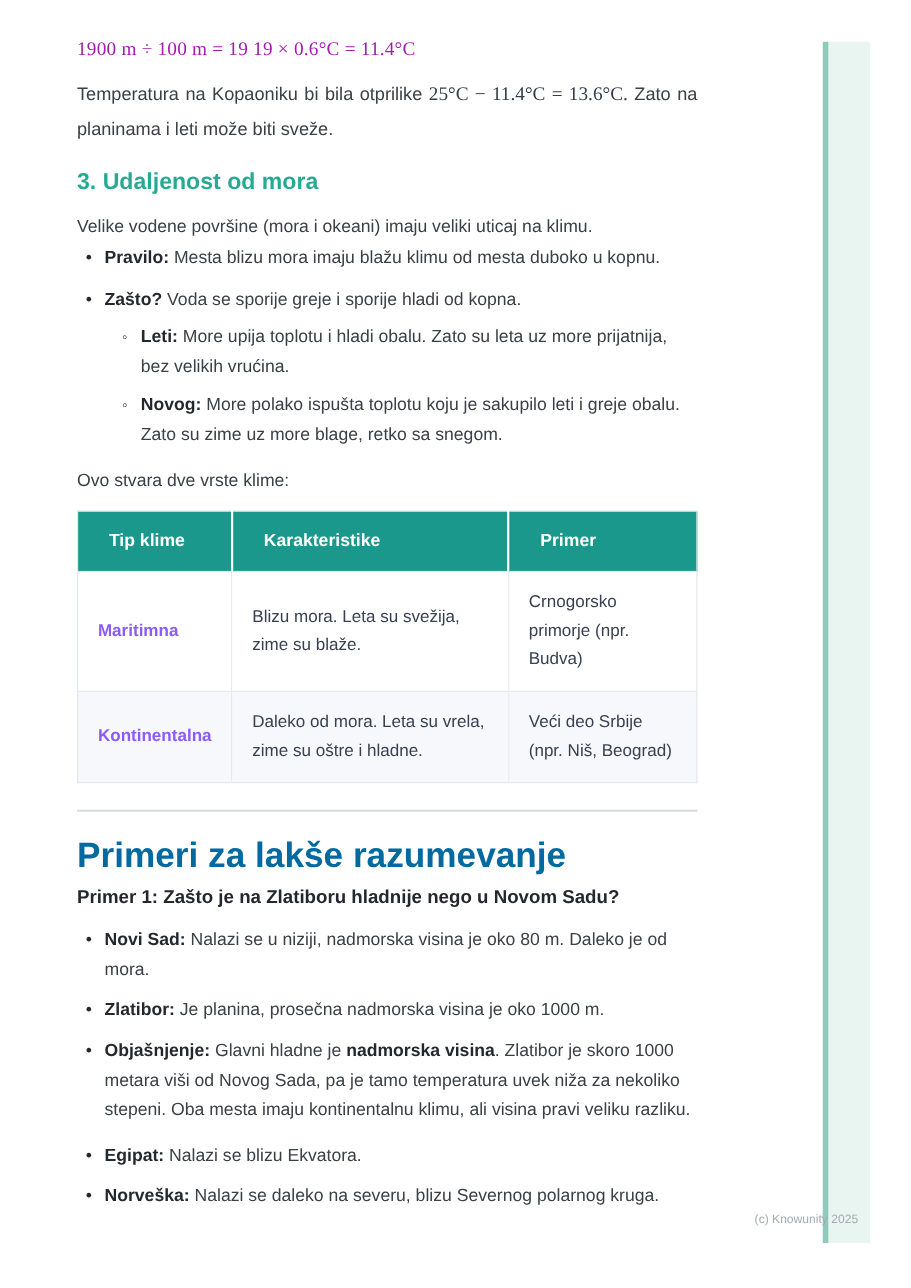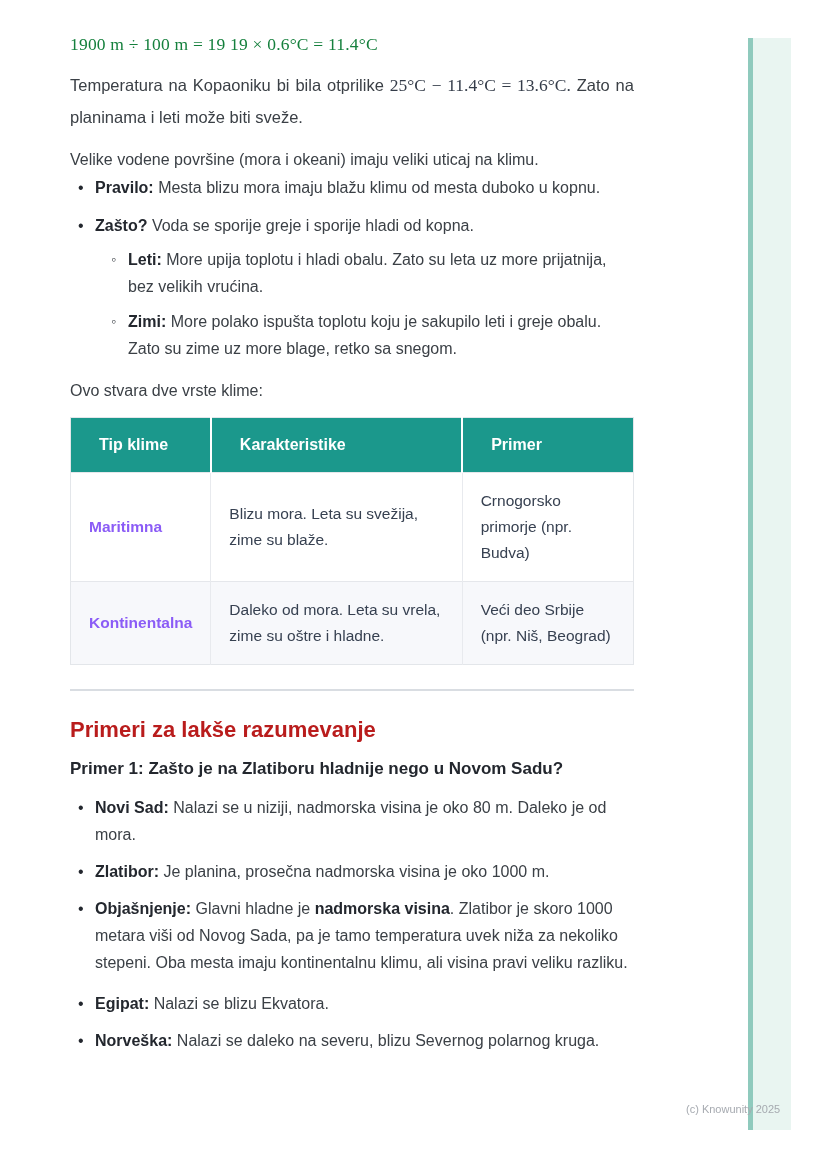--- a/index.html
+++ b/index.html
@@ -18,7 +18,7 @@
 
   .formula {
     font-family: "Liberation Serif", serif; font-size: 17.5px; line-height: 24px;
-    color: #15803d; margin-bottom: 13px; letter-spacing: 0.2px;
+    color: #a21caf; margin-bottom: 13px; letter-spacing: 0.2px;
   }
   .para-temp { font-size: 16.5px; line-height: 32px; text-align: justify; color: #3b4046; }
   .para-temp .math { font-family: "Liberation Serif", serif; font-size: 17.5px; color: #343c49; }

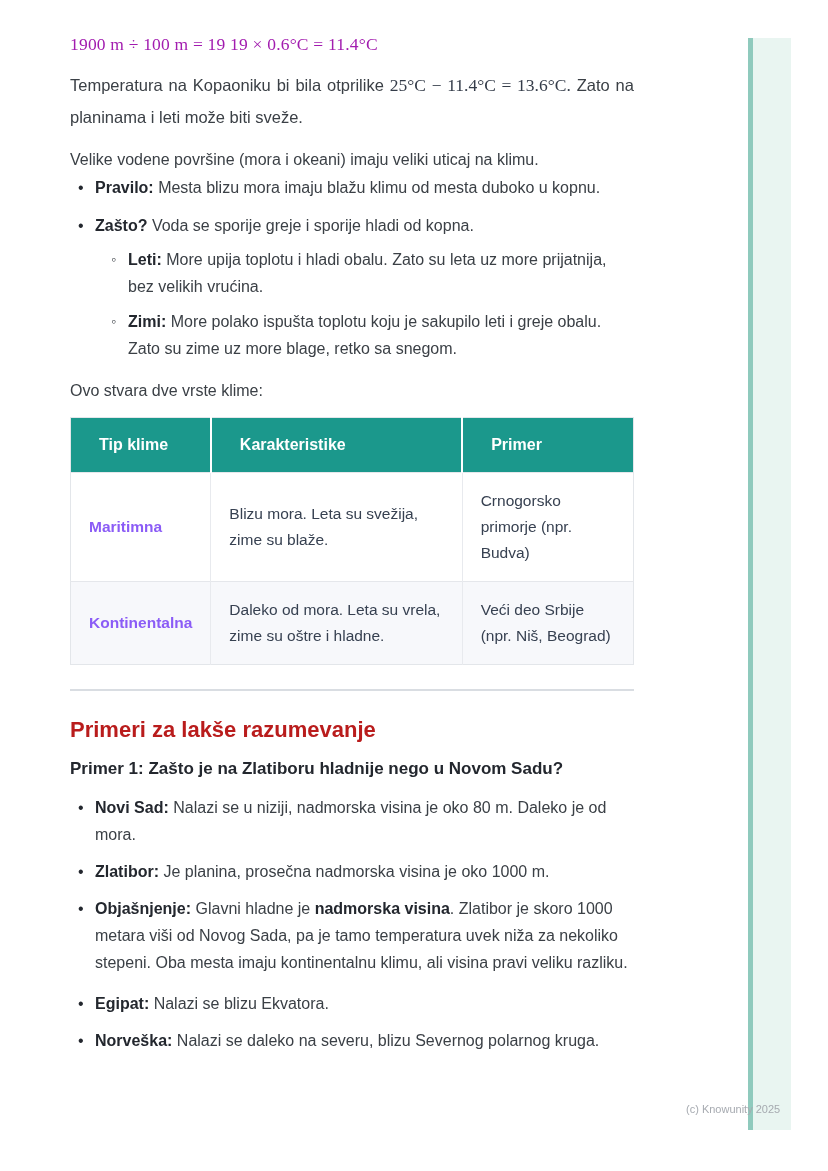--- a/index.html
+++ b/index.html
@@ -83,6 +83,7 @@
 
     <p class="para-temp"><span>Temperatura na Kopaoniku bi bila otprilike </span><span class="math">25°C − 11.4°C = 13.6°C.</span><span> Zato na planinama i leti može biti sveže.</span></p>
 
+    <h3 class="sec-heading">3. Udaljenost od mora</h3>
 
     <p class="body-p">Velike vodene površine (mora i okeani) imaju veliki uticaj na klimu.</p>
 

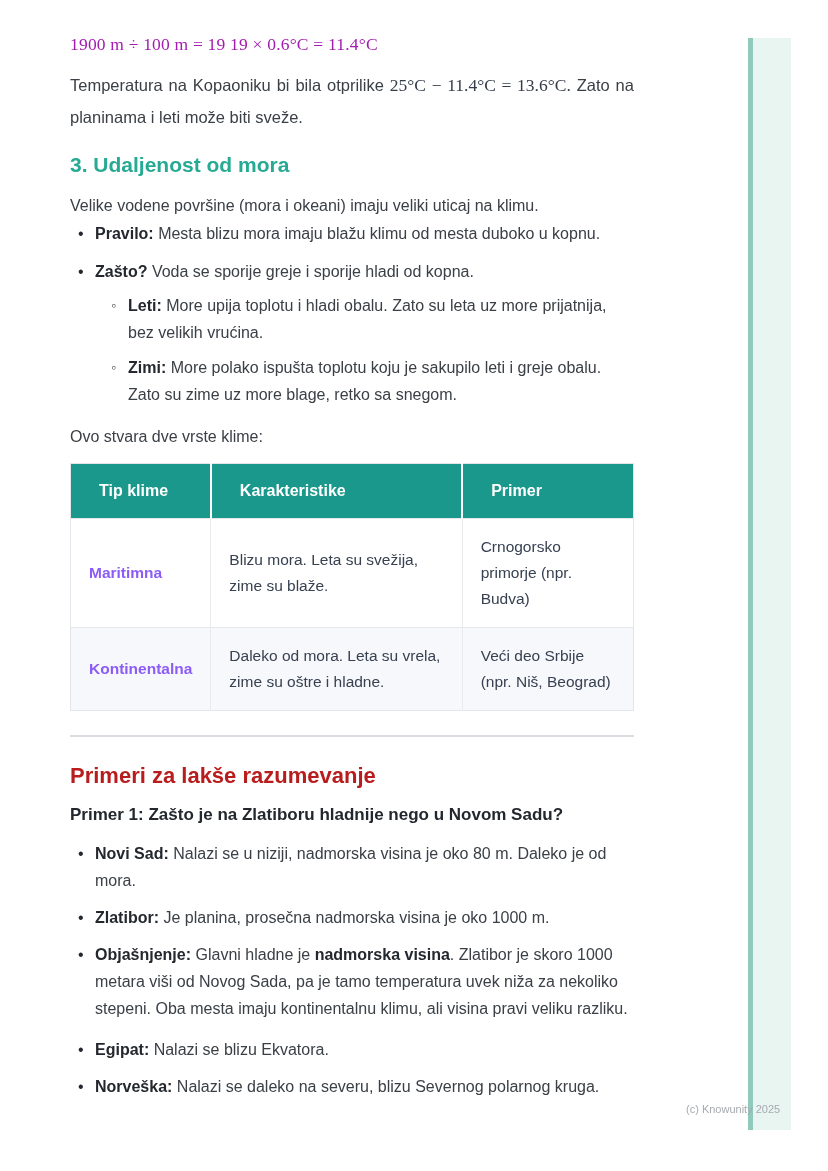--- a/index.html
+++ b/index.html
@@ -92,7 +92,7 @@
       <li><span class="b">Zašto?</span><span> Voda se sporije greje i sporije hladi od kopna.</span>
         <ul class="sublist">
           <li><span class="b">Leti:</span><span> More upija toplotu i hladi obalu. Zato su leta uz more prijatnija, bez velikih vrućina.</span></li>
-          <li><span class="b">Zimi:</span><span> More polako ispušta toplotu koju je sakupilo leti i greje obalu. Zato su zime uz more blage, retko sa snegom.</span></li>
+          <li><span class="b">Novog:</span><span> More polako ispušta toplotu koju je sakupilo leti i greje obalu. Zato su zime uz more blage, retko sa snegom.</span></li>
         </ul>
       </li>
     </ul>

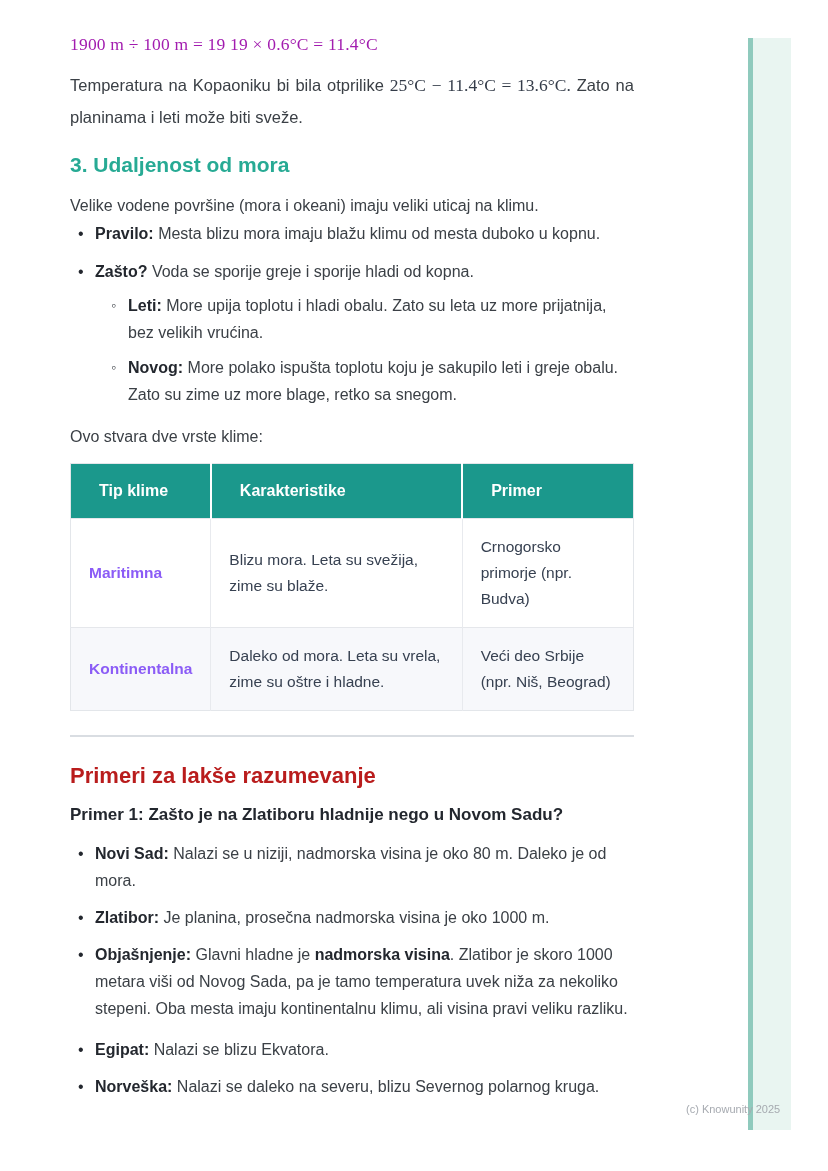--- a/index.html
+++ b/index.html
@@ -24,7 +24,7 @@
   .para-temp .math { font-family: "Liberation Serif", serif; font-size: 17.5px; color: #343c49; }
 
   h3.sec-heading { margin-top: 18px; font-size: 21px; line-height: 28px; font-weight: 700; color: #27aa94; }
-  h2.big-heading { margin-top: 24px; font-size: 22px; line-height: 30px; font-weight: 700; color: #b91c1c; }
+  h2.big-heading { margin-top: 24px; font-size: 32px; line-height: 30px; font-weight: 700; color: #0369a1; }
   h4.ex-heading  { margin-top: 12px; font-size: 17px; line-height: 23px; font-weight: 700; color: #23272e; }
 
   p.body-p { margin-top: 13px; font-size: 16px; line-height: 28px; }

